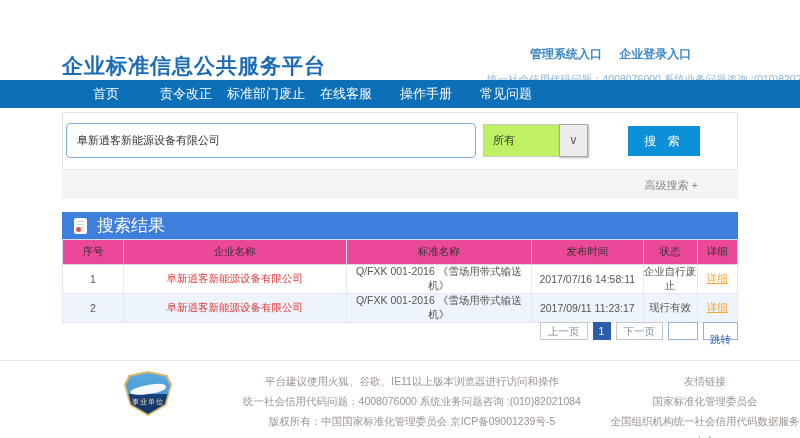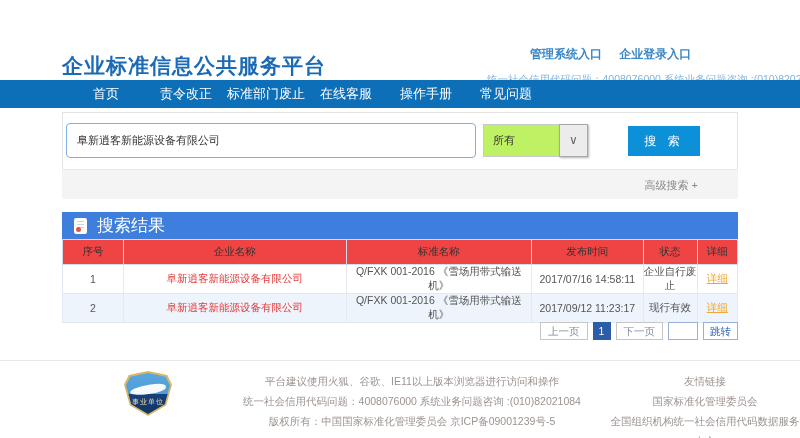--- a/index.html
+++ b/index.html
@@ -84,7 +84,7 @@
   }
   table { width:100%; border-collapse:collapse; font-size:10.5px; table-layout:fixed; }
   th {
-    background:#ef4444; border:1px solid #cfdcec; height:25px;
+    background:#ec4899; border:1px solid #cfdcec; height:25px;
     font-weight:normal; color:#333;
   }
   td { border:1px solid #e3e9f1; height:28px; text-align:center; color:#555; background:#fff; }

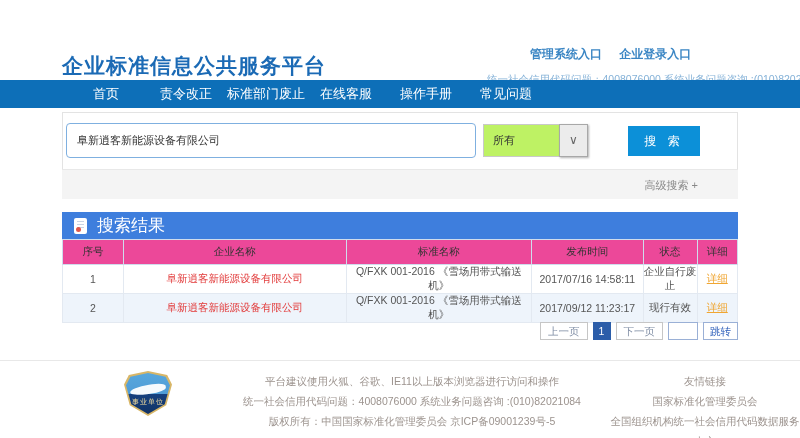--- a/index.html
+++ b/index.html
@@ -213,7 +213,7 @@
         <td>2</td>
         <td><span class="company">阜新逍客新能源设备有限公司</span></td>
         <td>Q/FXK 001-2016 《雪场用带式输送机》</td>
-        <td>2017/09/12 11:23:17</td>
+        <td>2017/09/11 11:23:17</td>
         <td>现行有效</td>
         <td><span class="detail-link">详细</span></td>
       </tr>

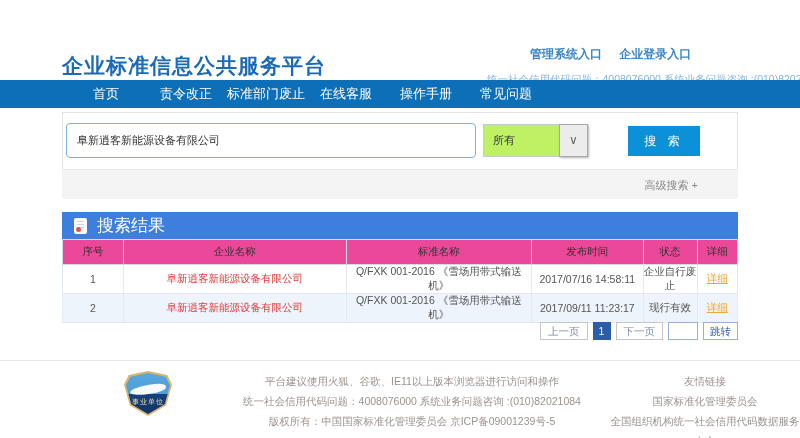--- a/index.html
+++ b/index.html
@@ -110,7 +110,7 @@
   }
   .jump-btn {
     border:1px solid #9ab0d6; color:#2b5db9; background:#fff;
-    height:18px; line-height:16px; padding:0 6px; cursor:pointer;
+    height:18px; line-height:16px; padding:8px 6px; cursor:pointer;
   }
   
   .footer {

